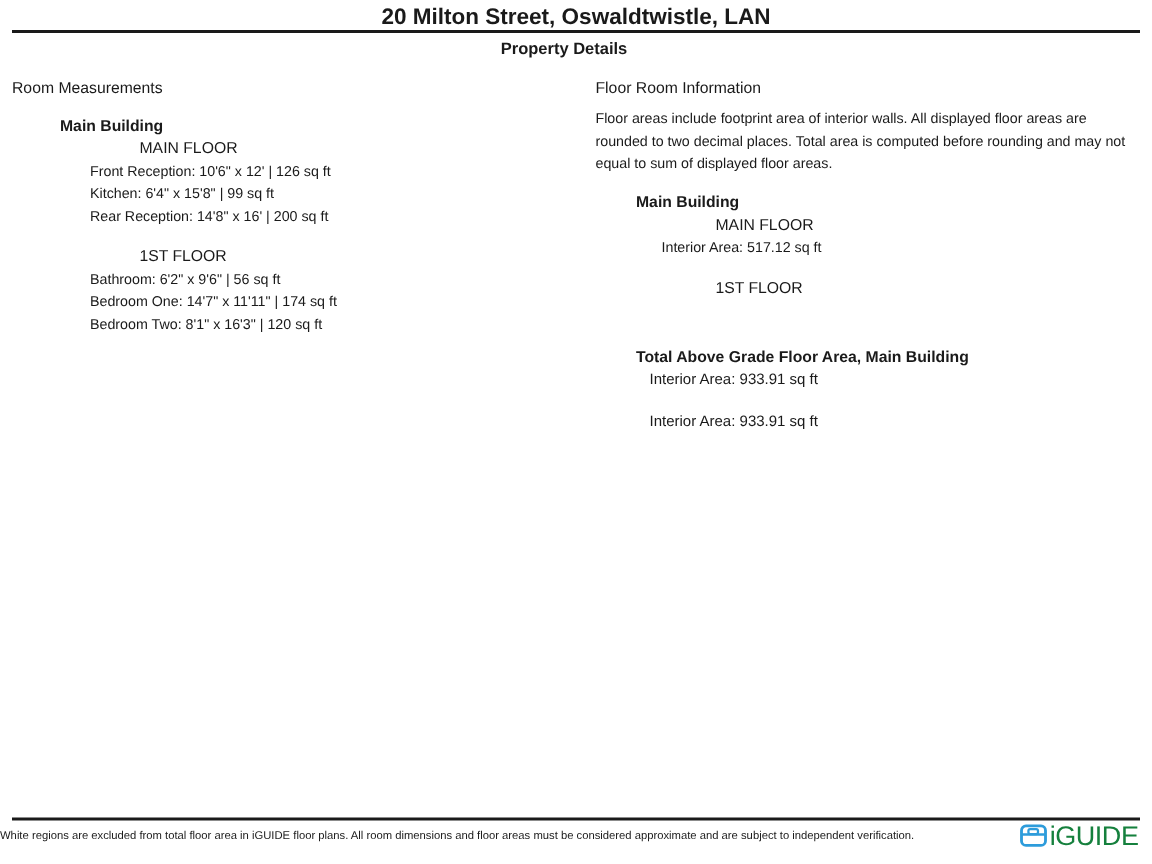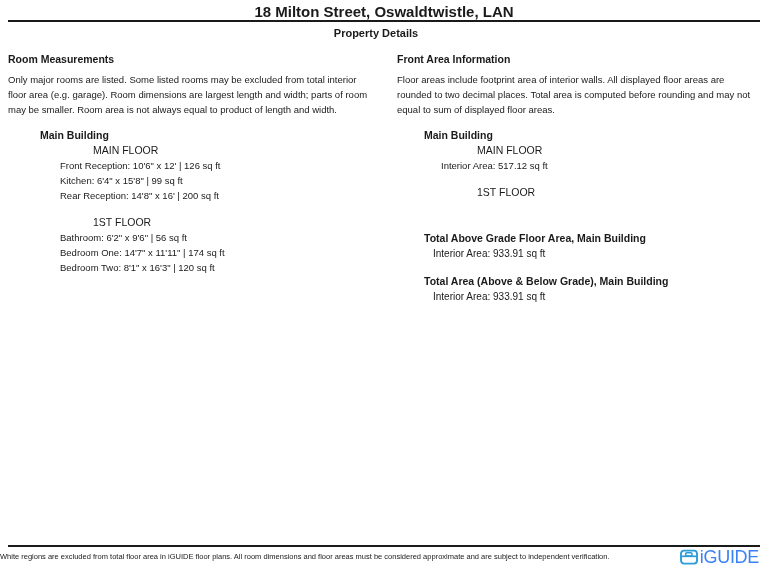--- a/index.html
+++ b/index.html
@@ -79,7 +79,7 @@
 
 <div class="page">
 
-  <h1 class="title">18 Milton Street, Oswaldtwistle, LAN</h1>
+  <h1 class="title">20 Milton Street, Oswaldtwistle, LAN</h1>
   <div class="title-rule"></div>
   <h2 class="subtitle">Property Details</h2>
 

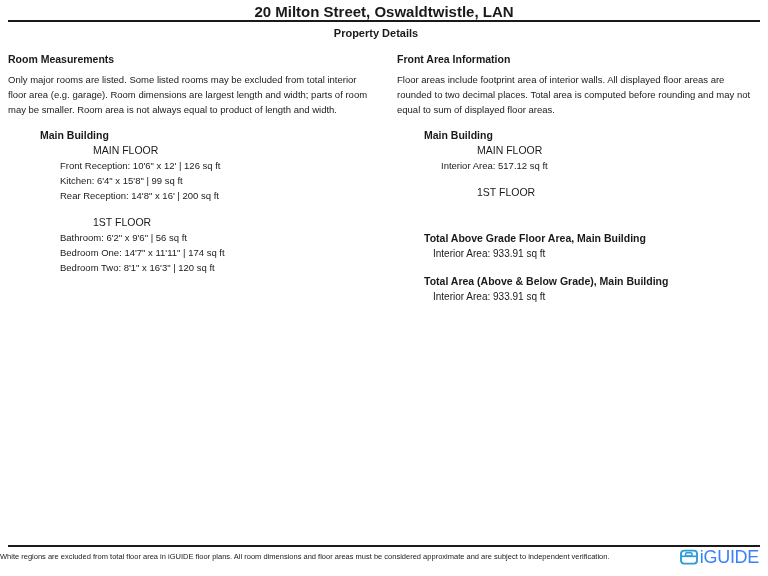--- a/index.html
+++ b/index.html
@@ -35,7 +35,7 @@
   .col-left  { left: 8px;  width: 366px; }
   .col-right { left: 397px; width: 363px; }
   .section-heading {
-    font-size: 10.5px; font-weight: bold;
+    font-size: 10.5px; font-weight: normal;
     margin: 0 0 6px 0; line-height: 14px;
   }
   .section-desc {

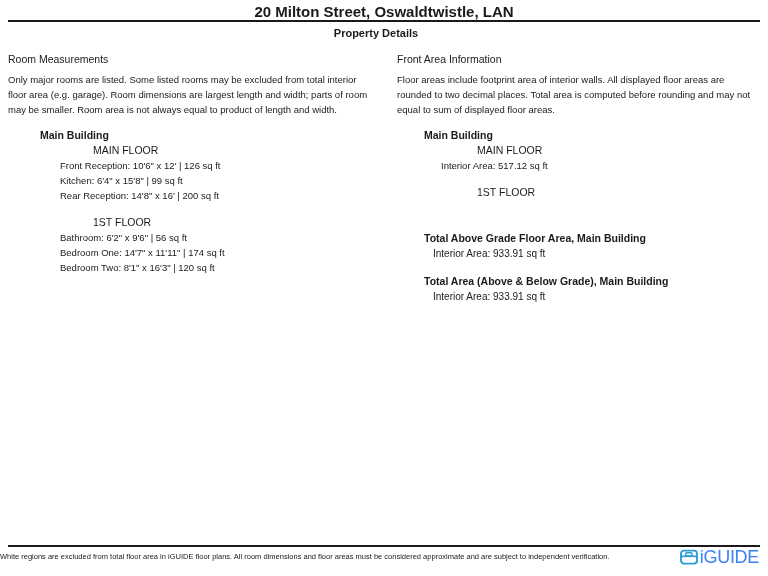--- a/index.html
+++ b/index.html
@@ -107,7 +107,7 @@
   </section>
 
   <section class="col col-right">
-    <h3 class="section-heading">Front Area Information</h3>
+    <h3 class="section-heading">Floor Room Information</h3>
     <p class="section-desc">Floor areas include footprint area of interior walls. All displayed floor areas are rounded to two decimal places. Total area is computed before rounding and may not equal to sum of displayed floor areas.</p>
 
     <div class="building">

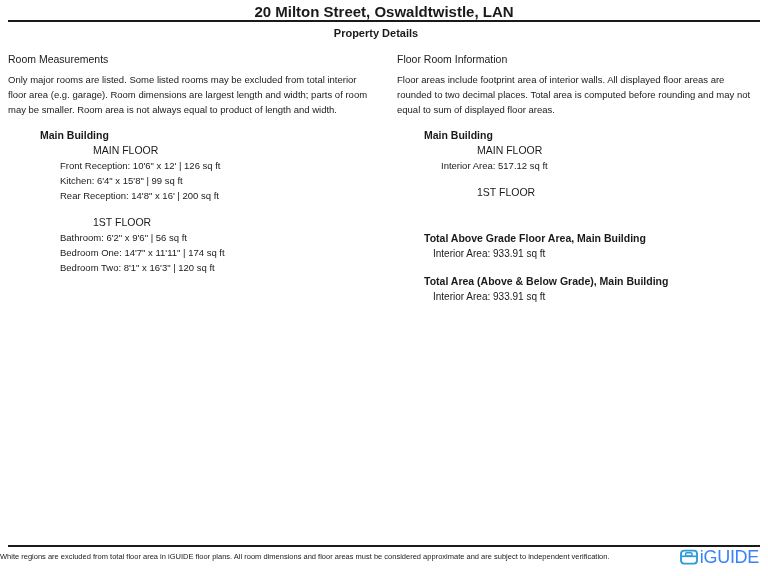--- a/index.html
+++ b/index.html
@@ -85,7 +85,6 @@
 
   <section class="col col-left">
     <h3 class="section-heading">Room Measurements</h3>
-    <p class="section-desc">Only major rooms are listed. Some listed rooms may be excluded from total interior floor area (e.g. garage). Room dimensions are largest length and width; parts of room may be smaller. Room area is not always equal to product of length and width.</p>
 
     <div class="building">
       <div class="building-name">Main Building</div>

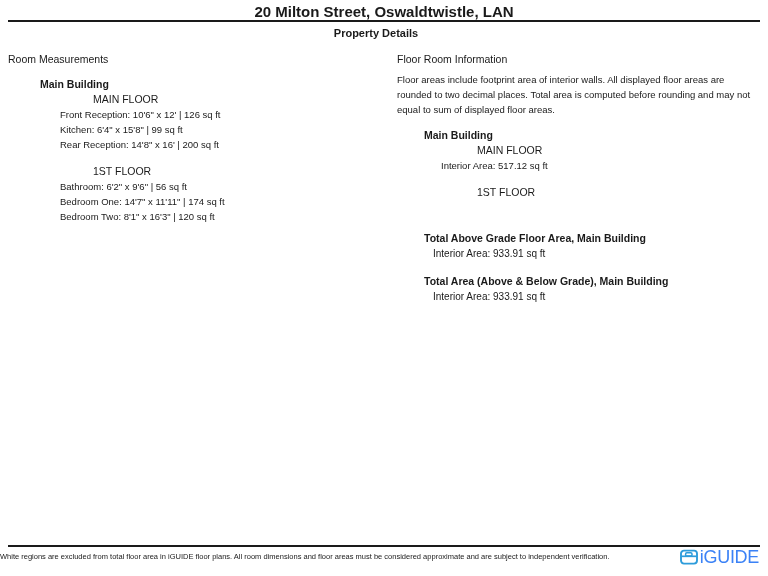--- a/index.html
+++ b/index.html
@@ -128,7 +128,6 @@
         <div class="total-area">Interior Area: 933.91 sq ft</div>
       </div>
       <div class="total-block">
-        <div class="total-heading">Total Area (Above &amp; Below Grade), Main Building</div>
         <div class="total-area">Interior Area: 933.91 sq ft</div>
       </div>
     </div>

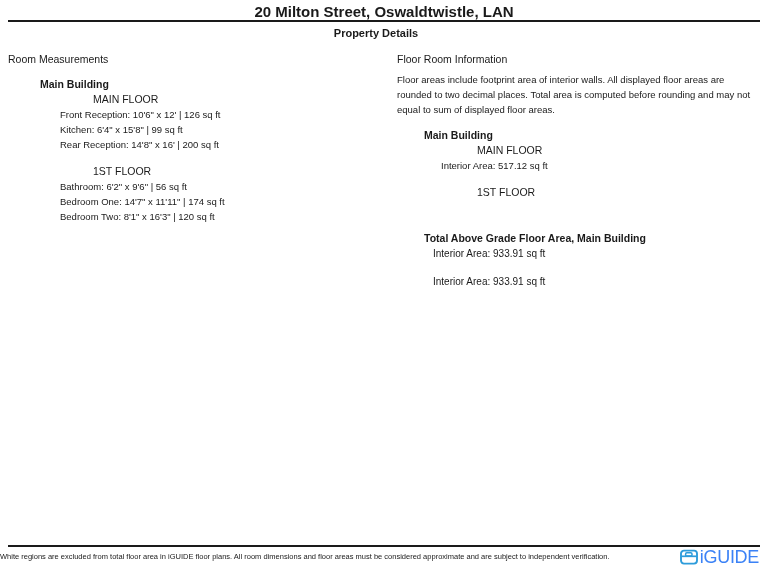--- a/index.html
+++ b/index.html
@@ -68,7 +68,7 @@
   .logo {
     position: absolute; right: 9px; top: 547px;
     display: flex; align-items: center; gap: 2px;
-    color: #3b82f6;
+    color: #15803d;
   }
   .logo-text {
     font-size: 18px; line-height: 20px; letter-spacing: -0.3px;

